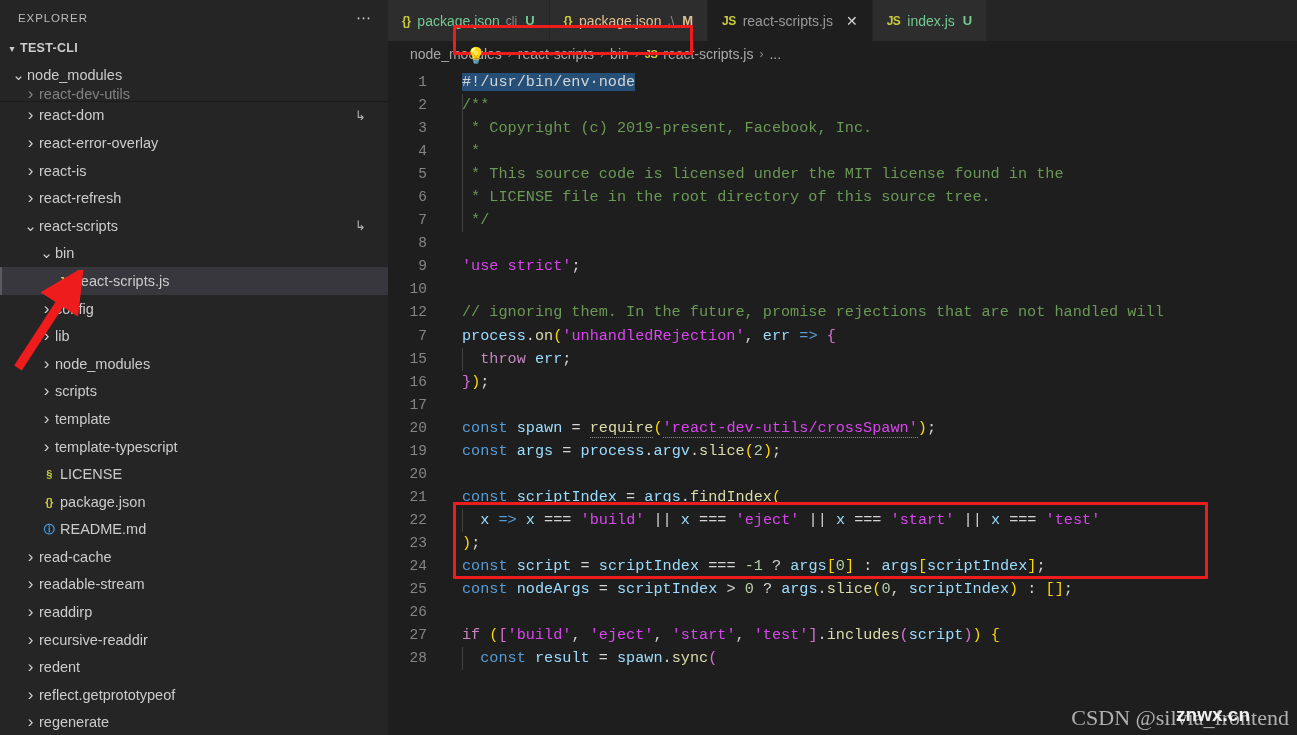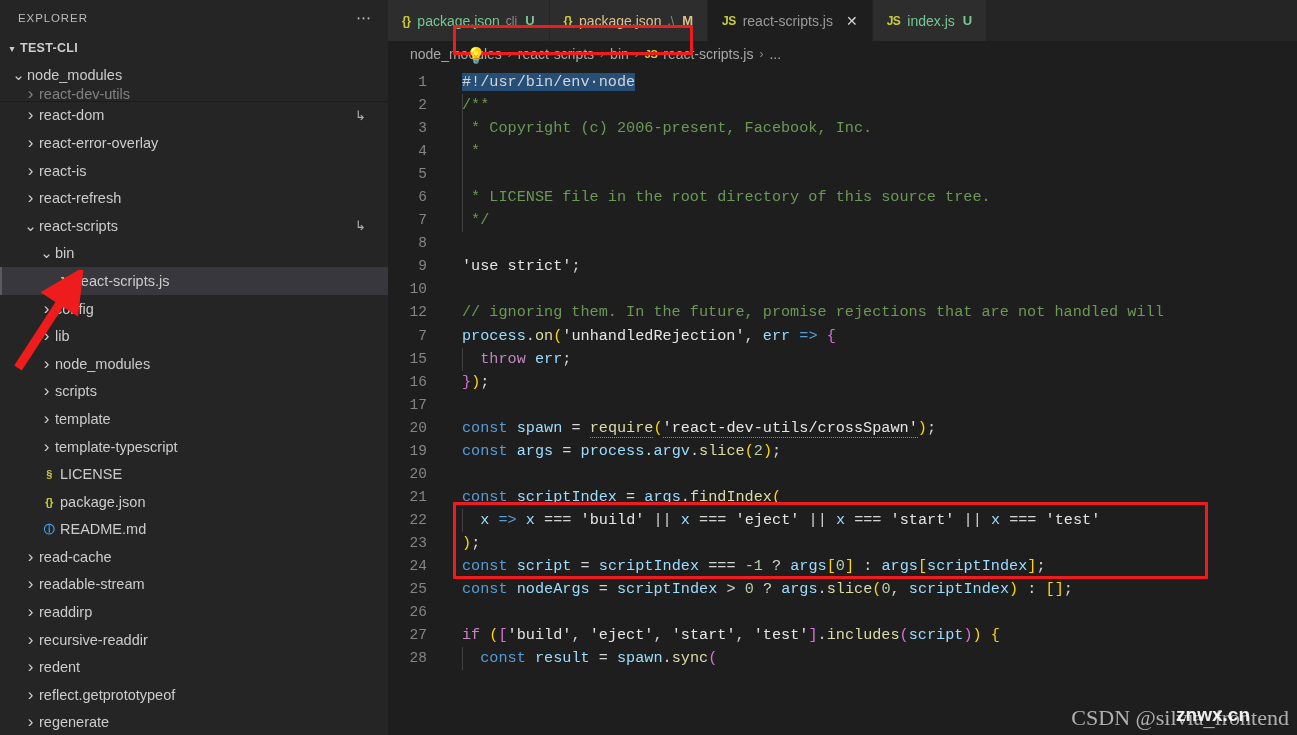--- a/index.html
+++ b/index.html
@@ -349,7 +349,7 @@
     <div id="code">
         <div class="cline"><span class="lnum">1</span><span class="ltext"><span class="sel">#!/usr/bin/env·node</span></span></div>
         <div class="cline"><span class="lnum">2</span><span class="ltext"><span class="guide"></span><span class="t-com">/**</span></span></div>
-        <div class="cline"><span class="lnum">3</span><span class="ltext"><span class="guide"></span><span class="t-com"> * Copyright (c) 2006-present, Facebook, Inc.</span></span></div>
+        <div class="cline"><span class="lnum">3</span><span class="ltext"><span class="guide"></span><span class="t-com"> * Copyright (c) 2019-present, Facebook, Inc.</span></span></div>
         <div class="cline"><span class="lnum">4</span><span class="ltext"><span class="guide"></span><span class="t-com"> *</span></span></div>
         <div class="cline"><span class="lnum">5</span><span class="ltext"><span class="guide"></span></span></div>
         <div class="cline"><span class="lnum">6</span><span class="ltext"><span class="guide"></span><span class="t-com"> * LICENSE file in the root directory of this source tree.</span></span></div>

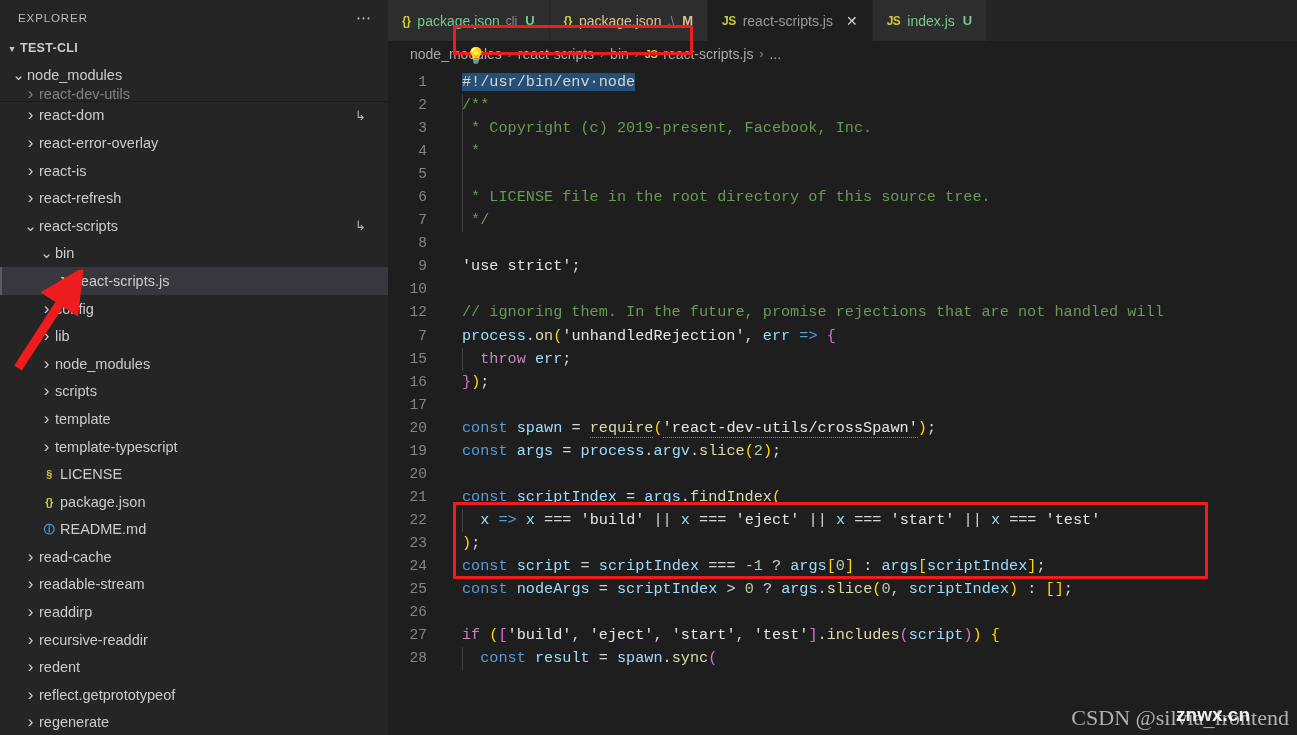--- a/index.html
+++ b/index.html
@@ -351,7 +351,7 @@
         <div class="cline"><span class="lnum">2</span><span class="ltext"><span class="guide"></span><span class="t-com">/**</span></span></div>
         <div class="cline"><span class="lnum">3</span><span class="ltext"><span class="guide"></span><span class="t-com"> * Copyright (c) 2019-present, Facebook, Inc.</span></span></div>
         <div class="cline"><span class="lnum">4</span><span class="ltext"><span class="guide"></span><span class="t-com"> *</span></span></div>
-        <div class="cline"><span class="lnum">5</span><span class="ltext"><span class="guide"></span></span></div>
+        <div class="cline"><span class="lnum">5</span><span class="ltext"><span class="guide"></span><span class="t-com"> * This source code is licensed under the MIT license found in the</span></span></div>
         <div class="cline"><span class="lnum">6</span><span class="ltext"><span class="guide"></span><span class="t-com"> * LICENSE file in the root directory of this source tree.</span></span></div>
         <div class="cline"><span class="lnum">7</span><span class="ltext"><span class="guide"></span><span class="t-com"> */</span></span></div>
         <div class="cline"><span class="lnum">8</span><span class="ltext"></span></div>

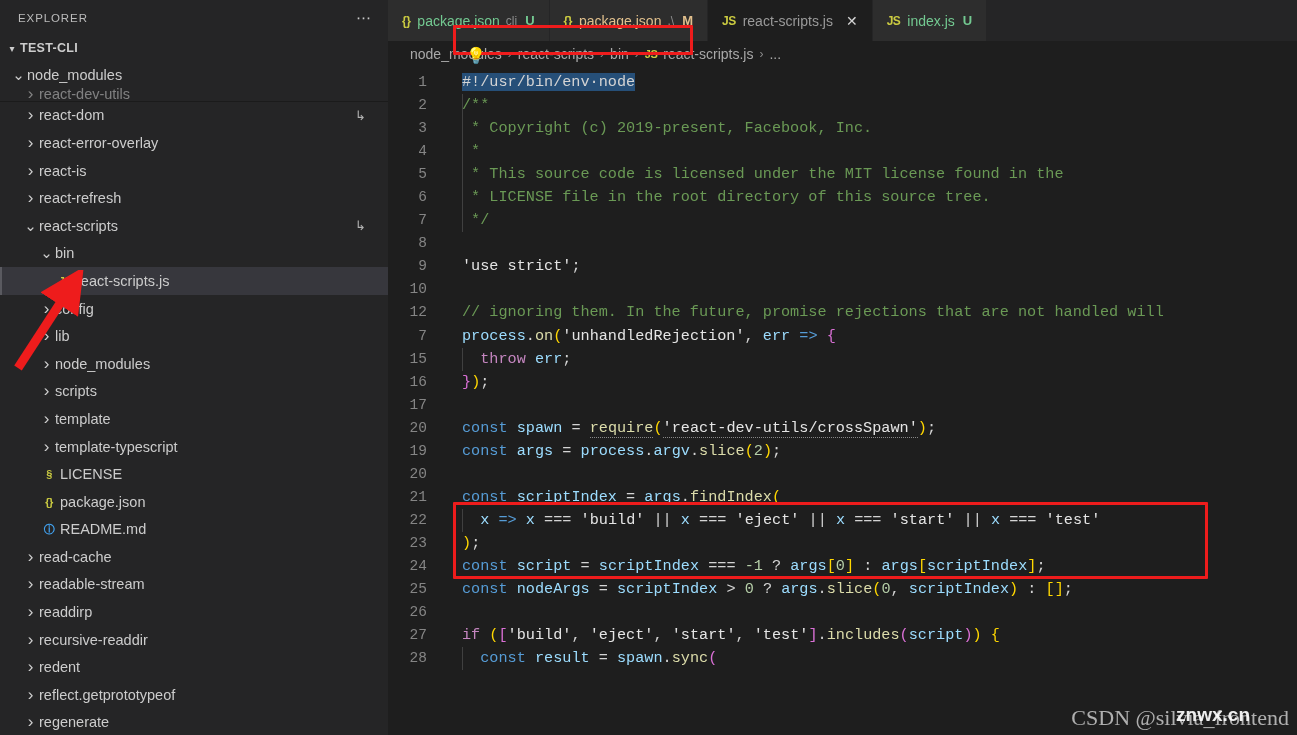--- a/index.html
+++ b/index.html
@@ -141,7 +141,7 @@
   
   .t-com  { color: #6a9955; }
   .t-kw   { color: #569cd6; }
-  .t-str  { color: #e5e5e5; margin-top: 24px; }
+  .t-str  { color: #d946ef; margin-top: 24px; }
   .t-var  { color: #9cdcfe; }
   .t-fn   { color: #dcdcaa; }
   .t-num  { color: #b5cea8; }

